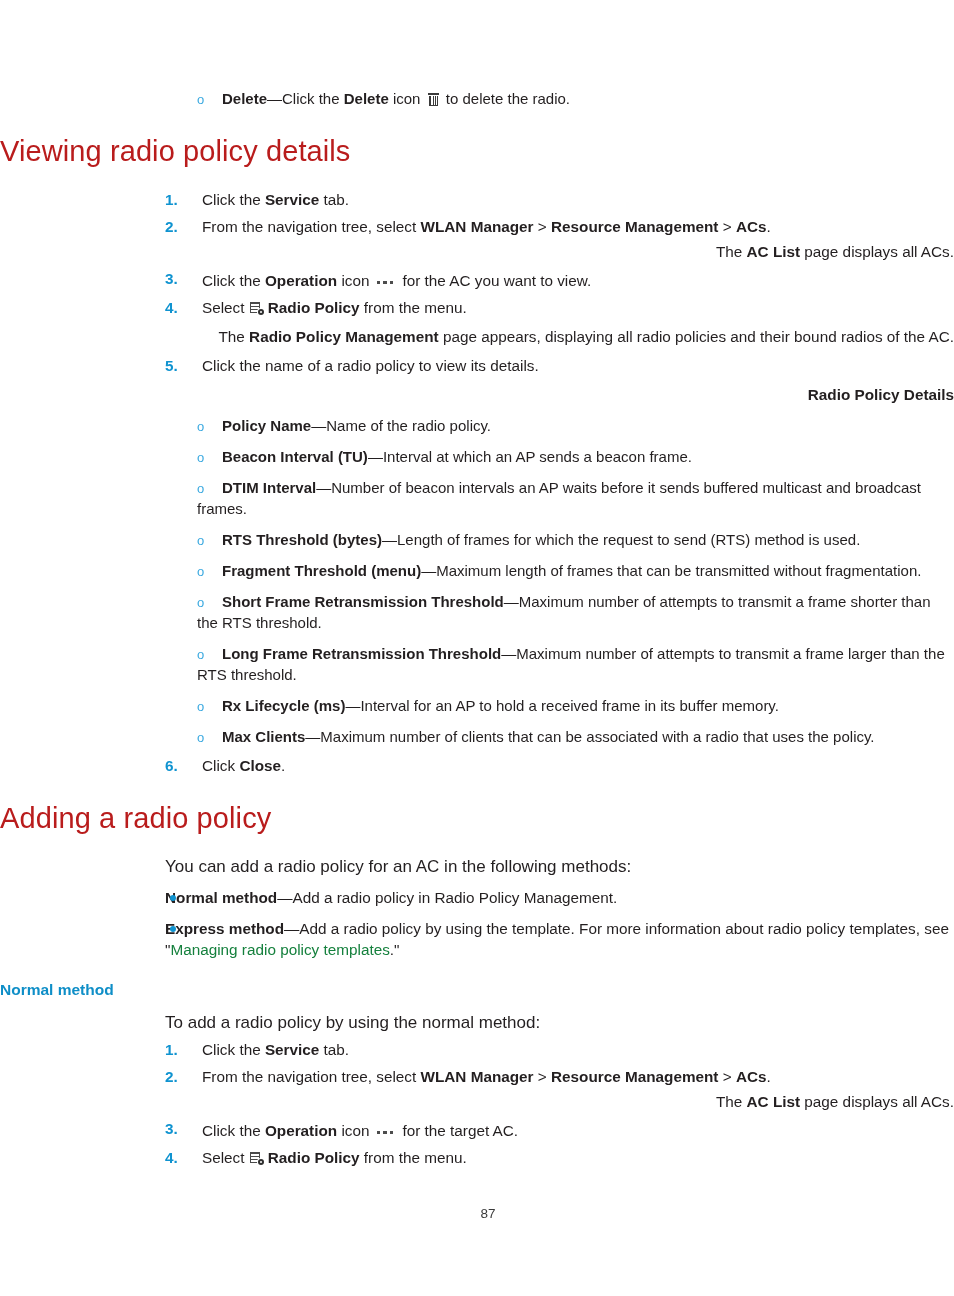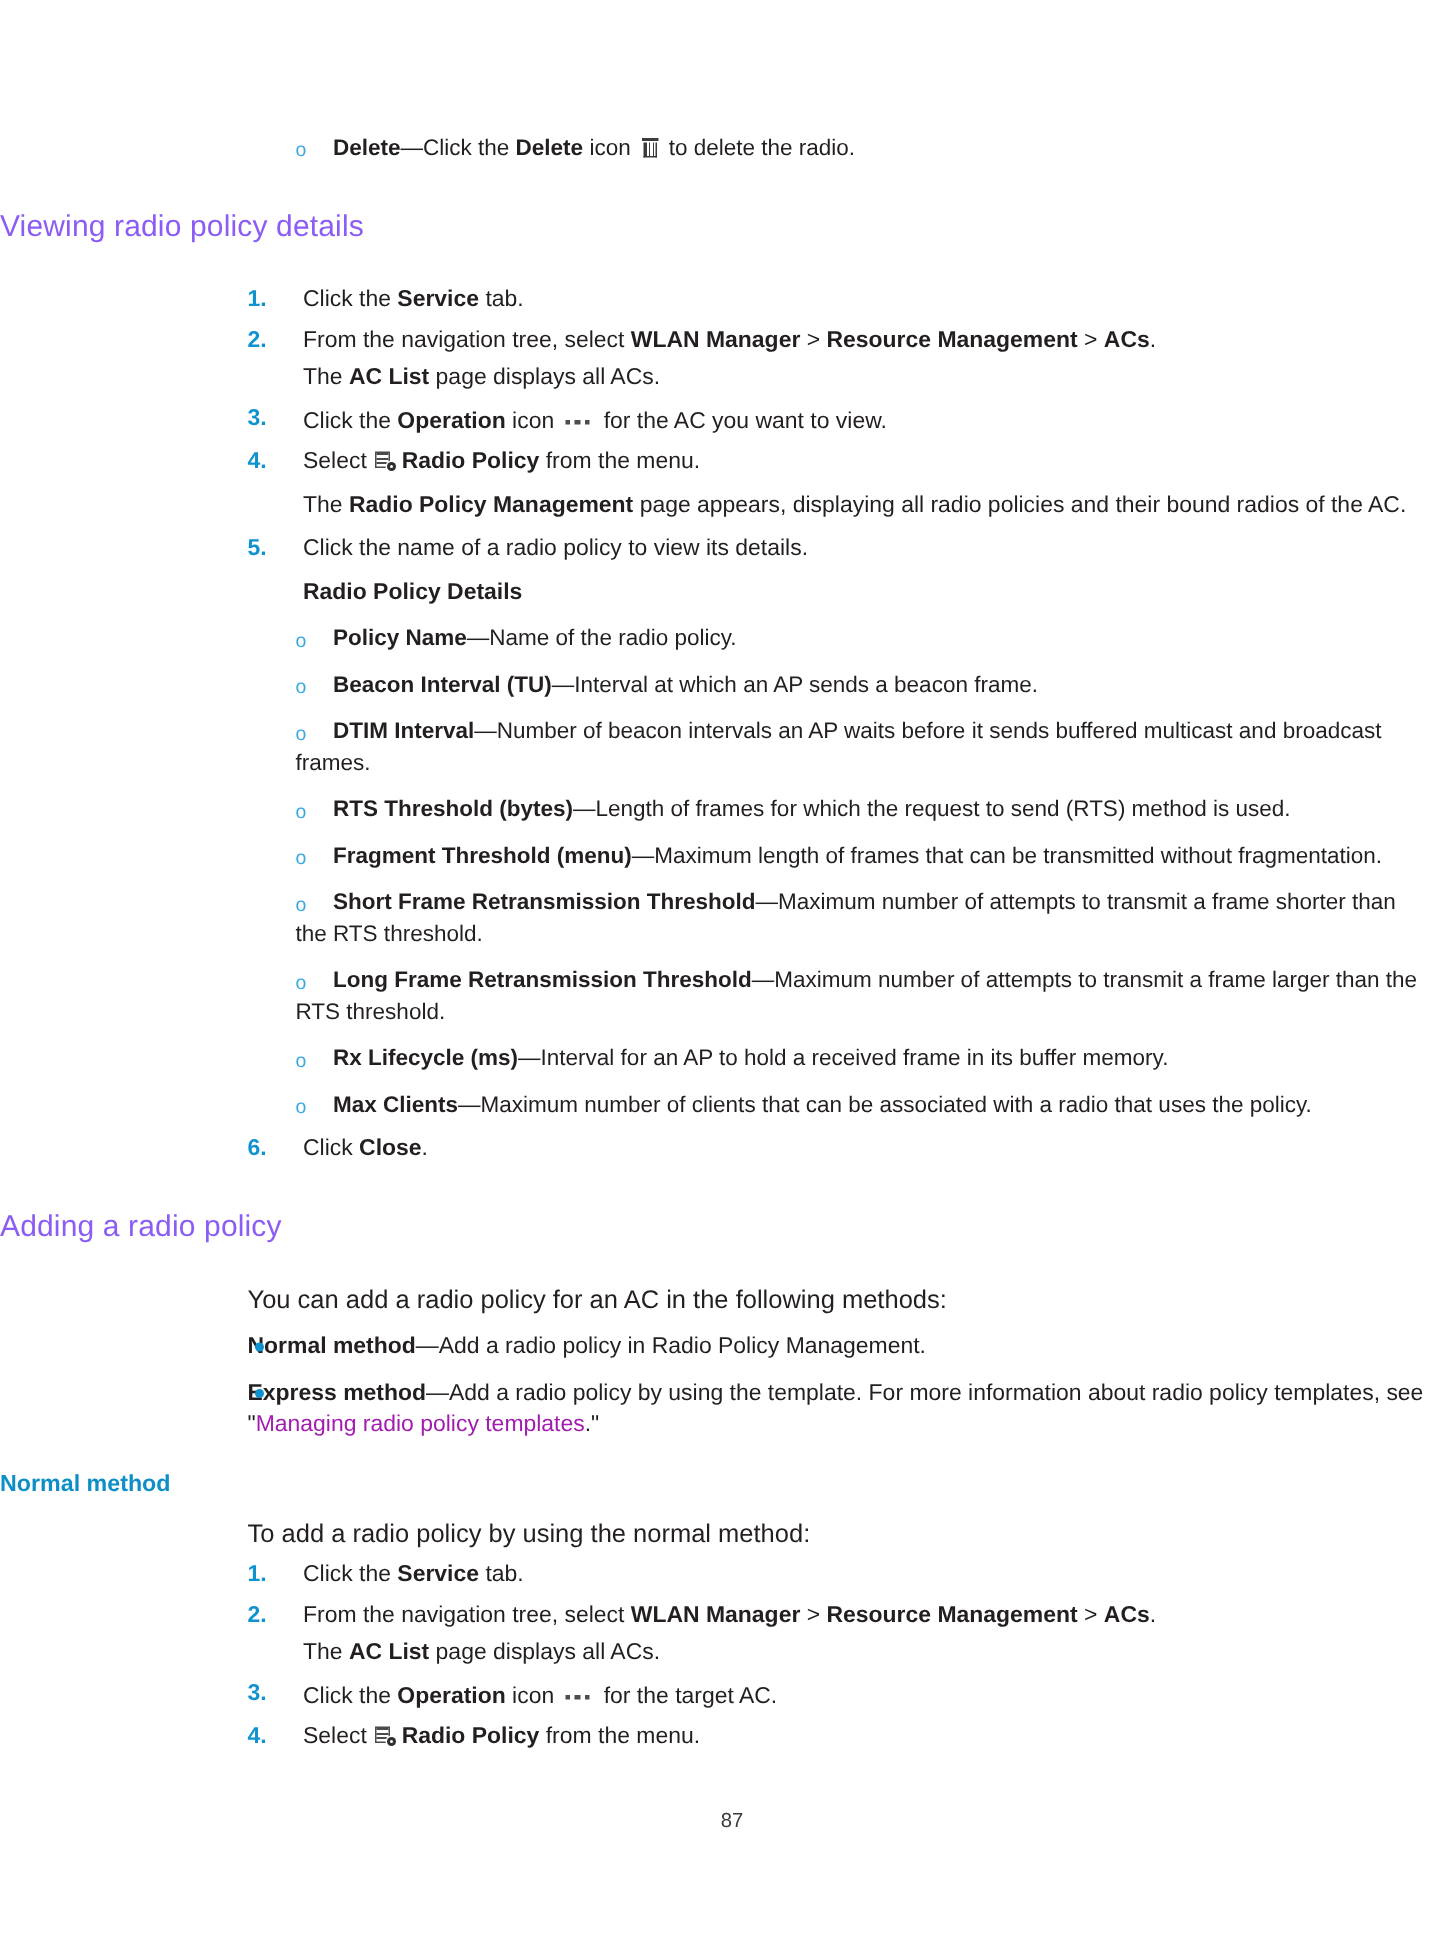--- a/index.html
+++ b/index.html
@@ -41,10 +41,10 @@
 
   
   h1.chapter-heading {
-    font-size: 20px;
+    font-size: 29px;
     line-height: 36px;
     font-weight: 400;
-    color: #8b5cf6;
+    color: #b91c1c;
     margin: 0;
     letter-spacing: 0.1px;
   }

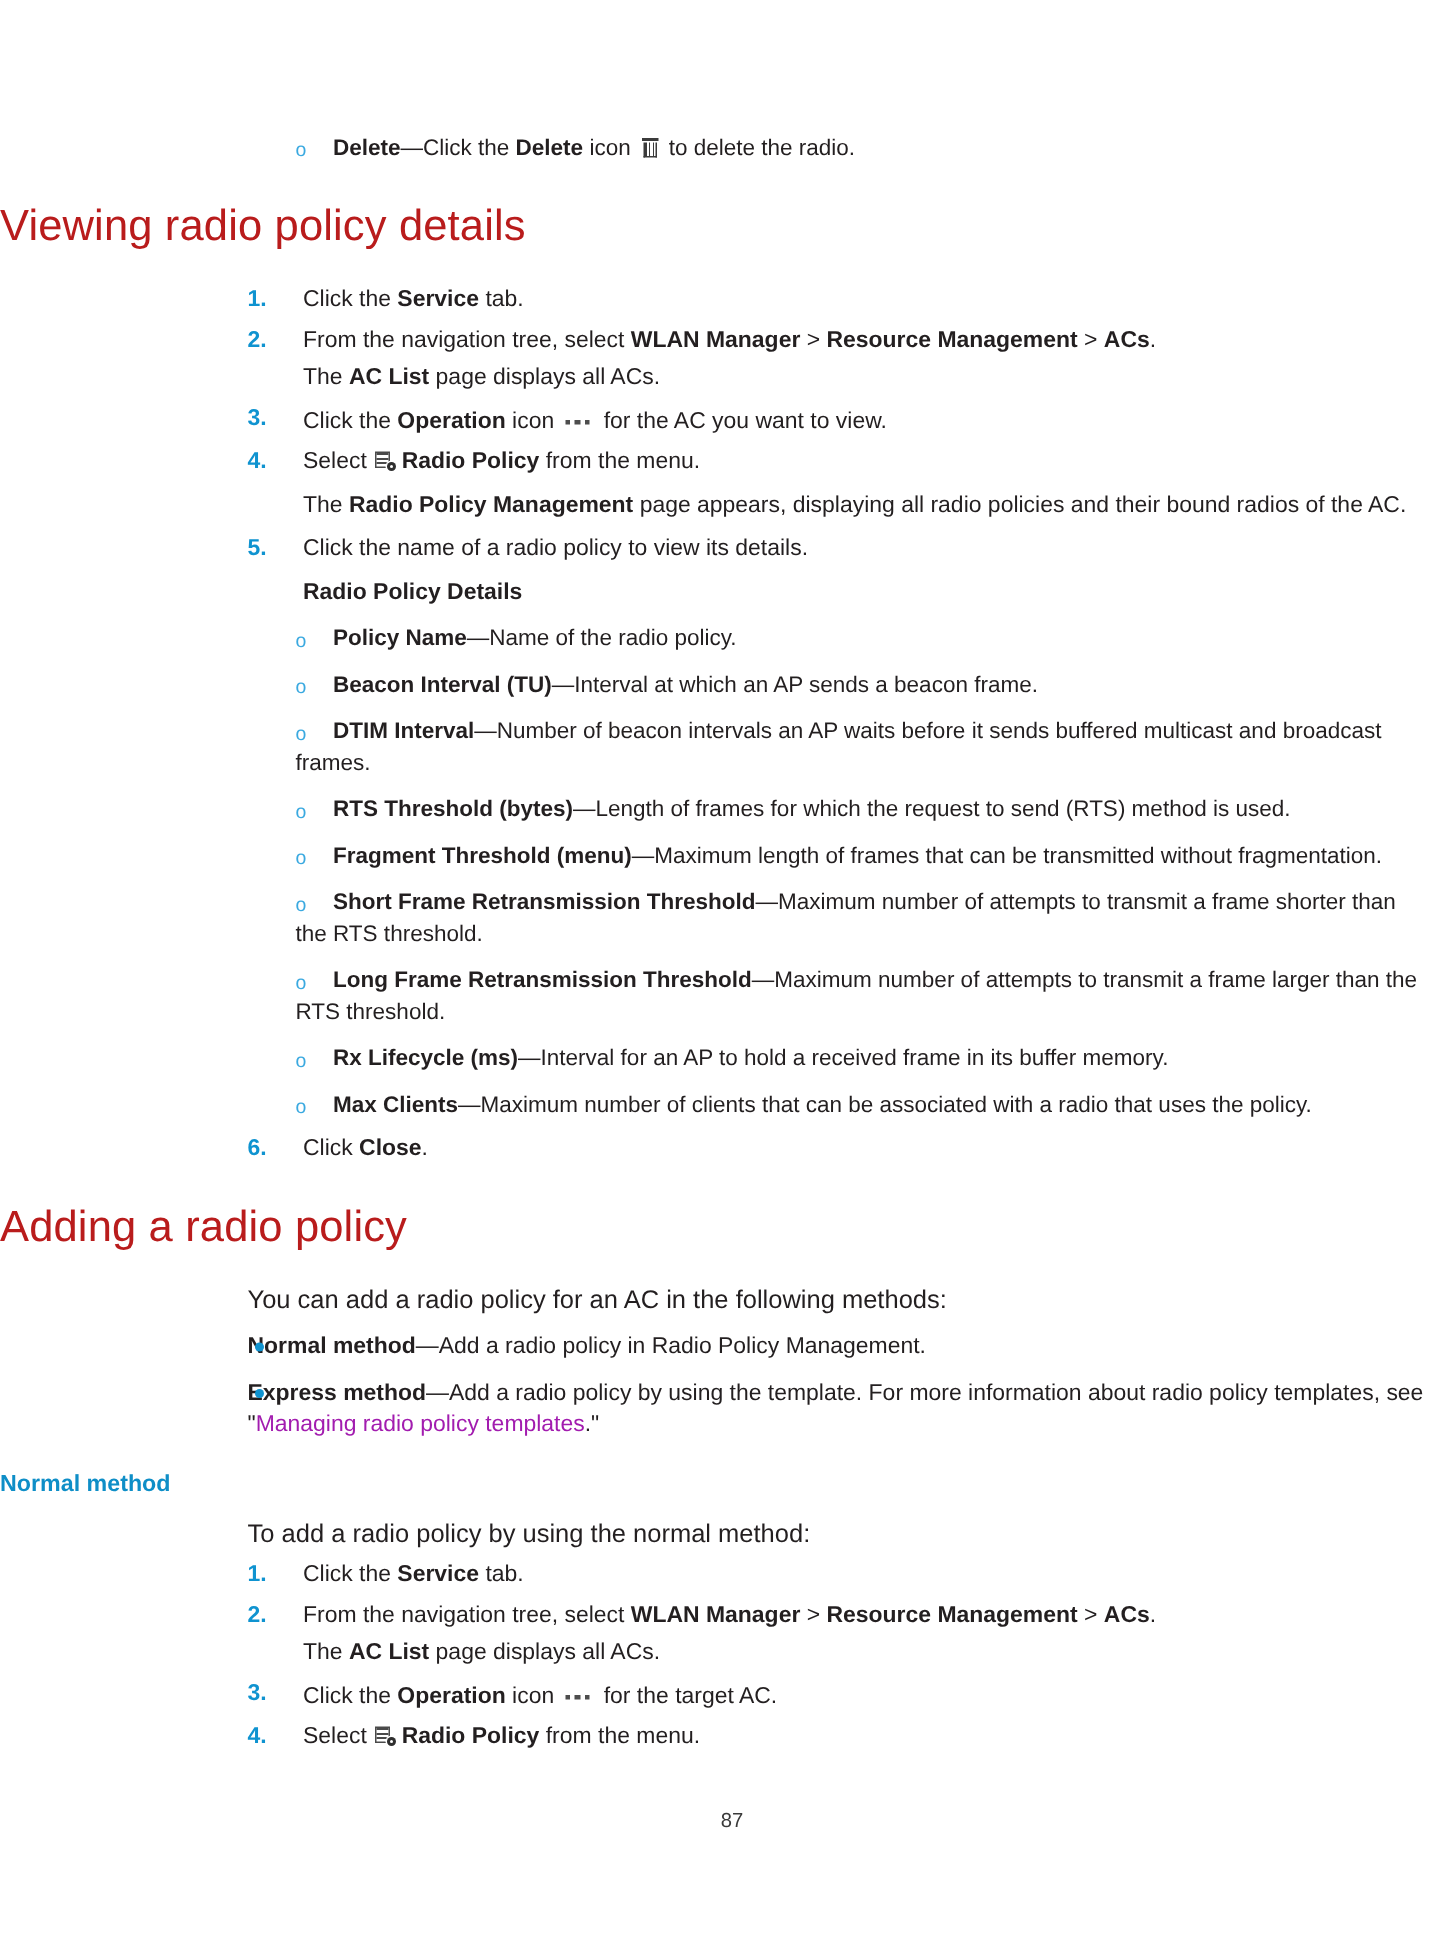--- a/index.html
+++ b/index.html
@@ -85,6 +85,7 @@
     margin-left: 37px;
     font-size: 15.3px;
     line-height: 21px;
+    text-align: right;
   }
 
   

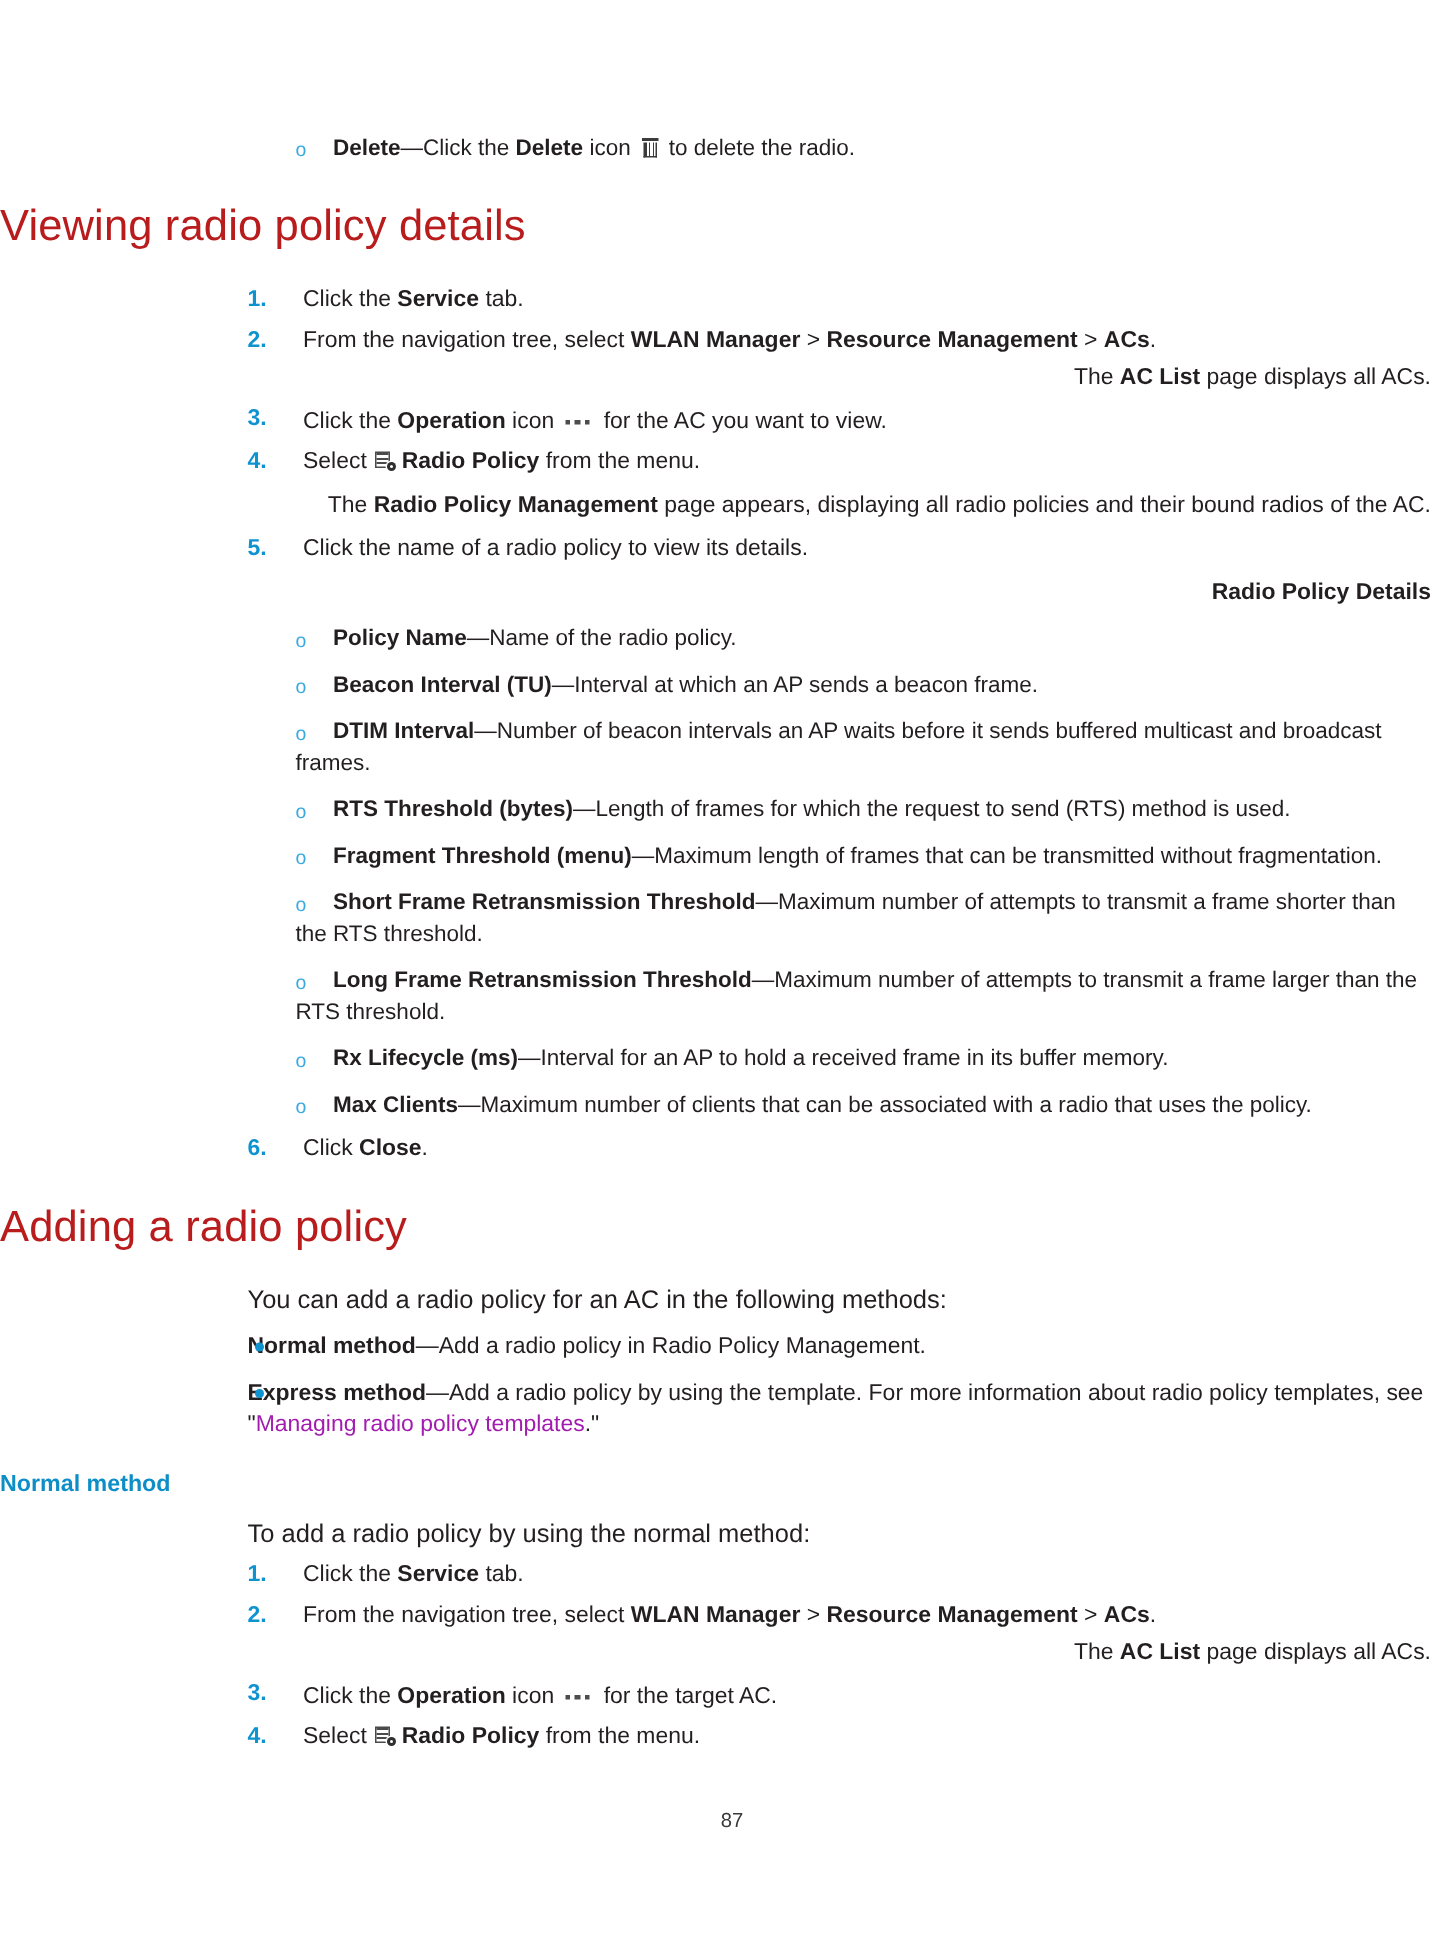--- a/index.html
+++ b/index.html
@@ -204,7 +204,7 @@
 
   
   a.xref, .xref {
-    color: #a21caf;
+    color: #15803d;
     text-decoration: none;
   }
 

